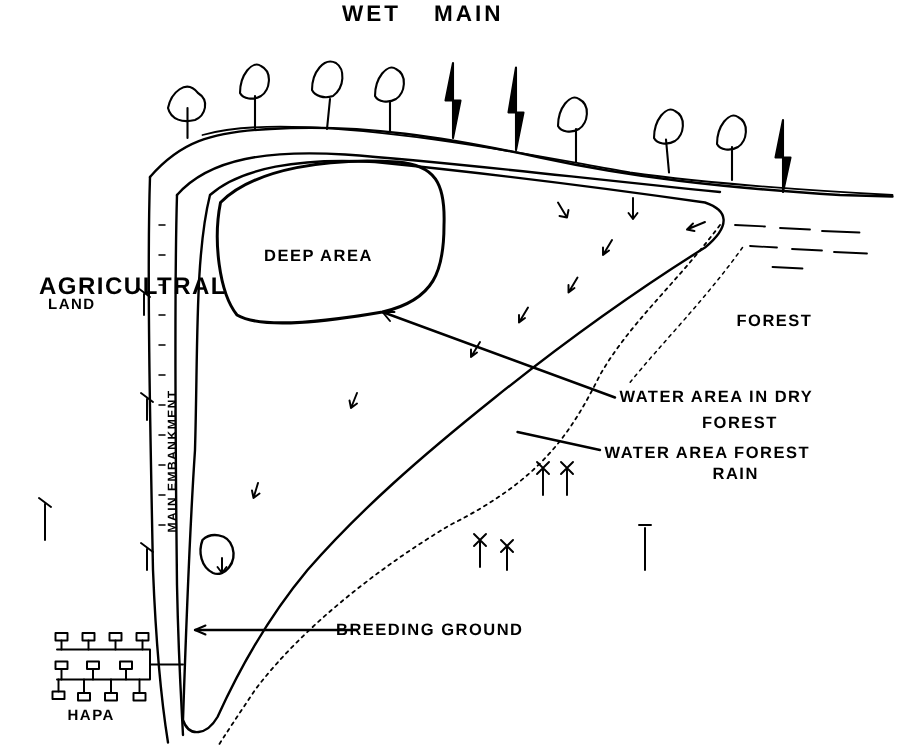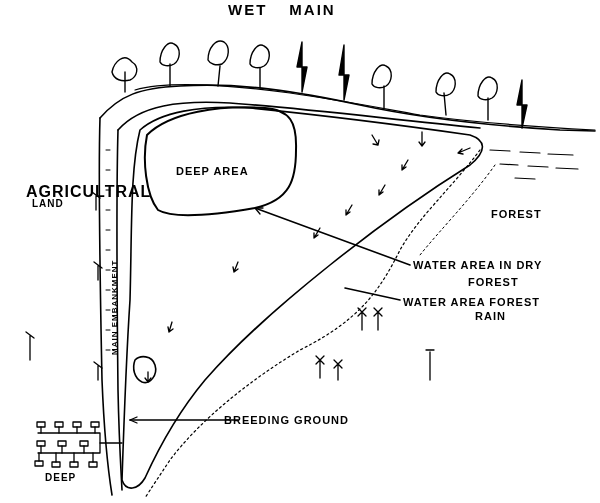--- a/index.html
+++ b/index.html
@@ -142,6 +142,6 @@
 <div class="lbl" style="left:403px; top:296px;">WATER  AREA  FOREST</div>
 <div class="lbl" style="left:458px; top:310px;margin-left:17px;">RAIN</div>
 <div class="lbl" style="left:224px; top:414px;">BREEDING   GROUND</div>
-<div class="lbl" style="left:45px; top:472px; font-size:10px;">DEEP</div>
+<div class="lbl" style="left:45px; top:472px; font-size:10px;">HAPA</div>
 
 </body></html>

